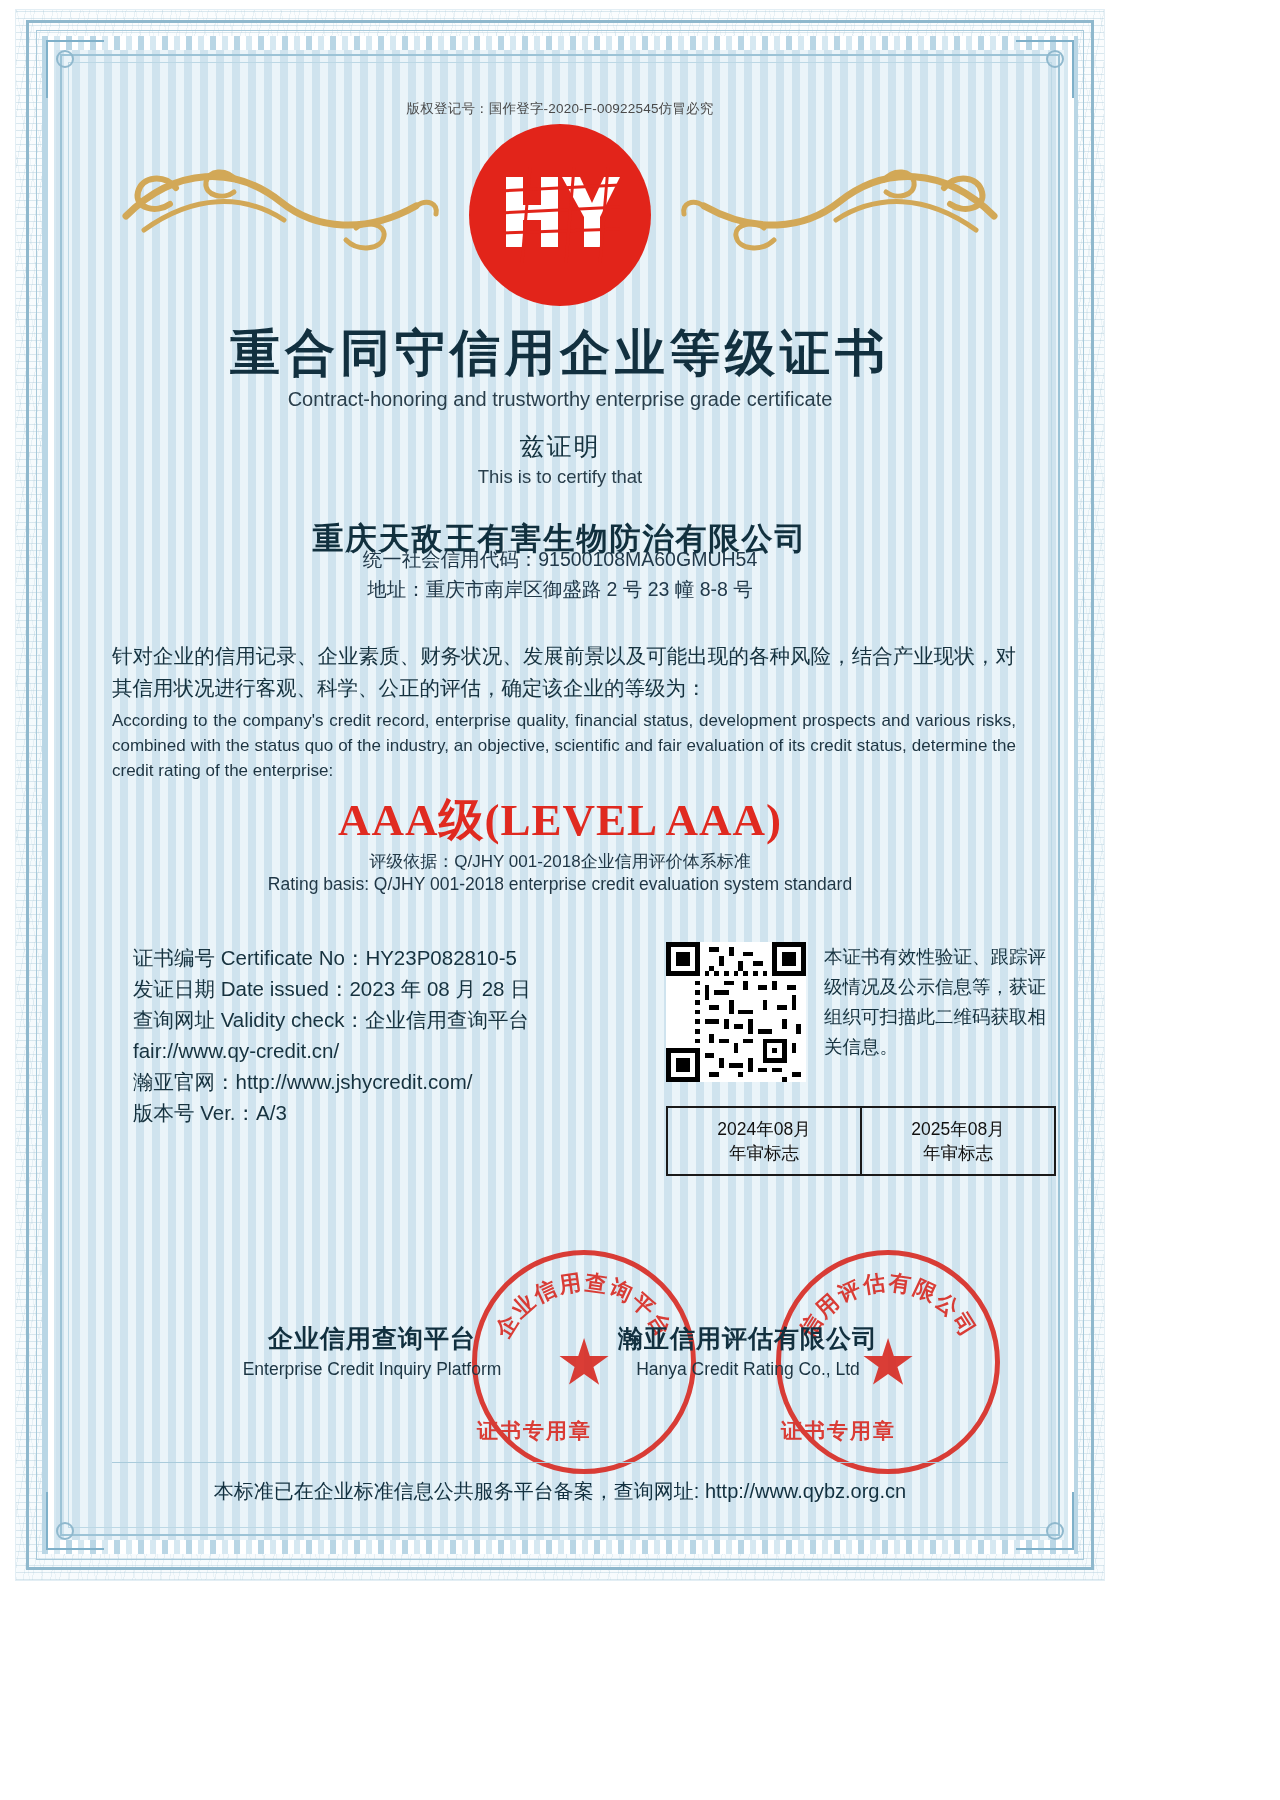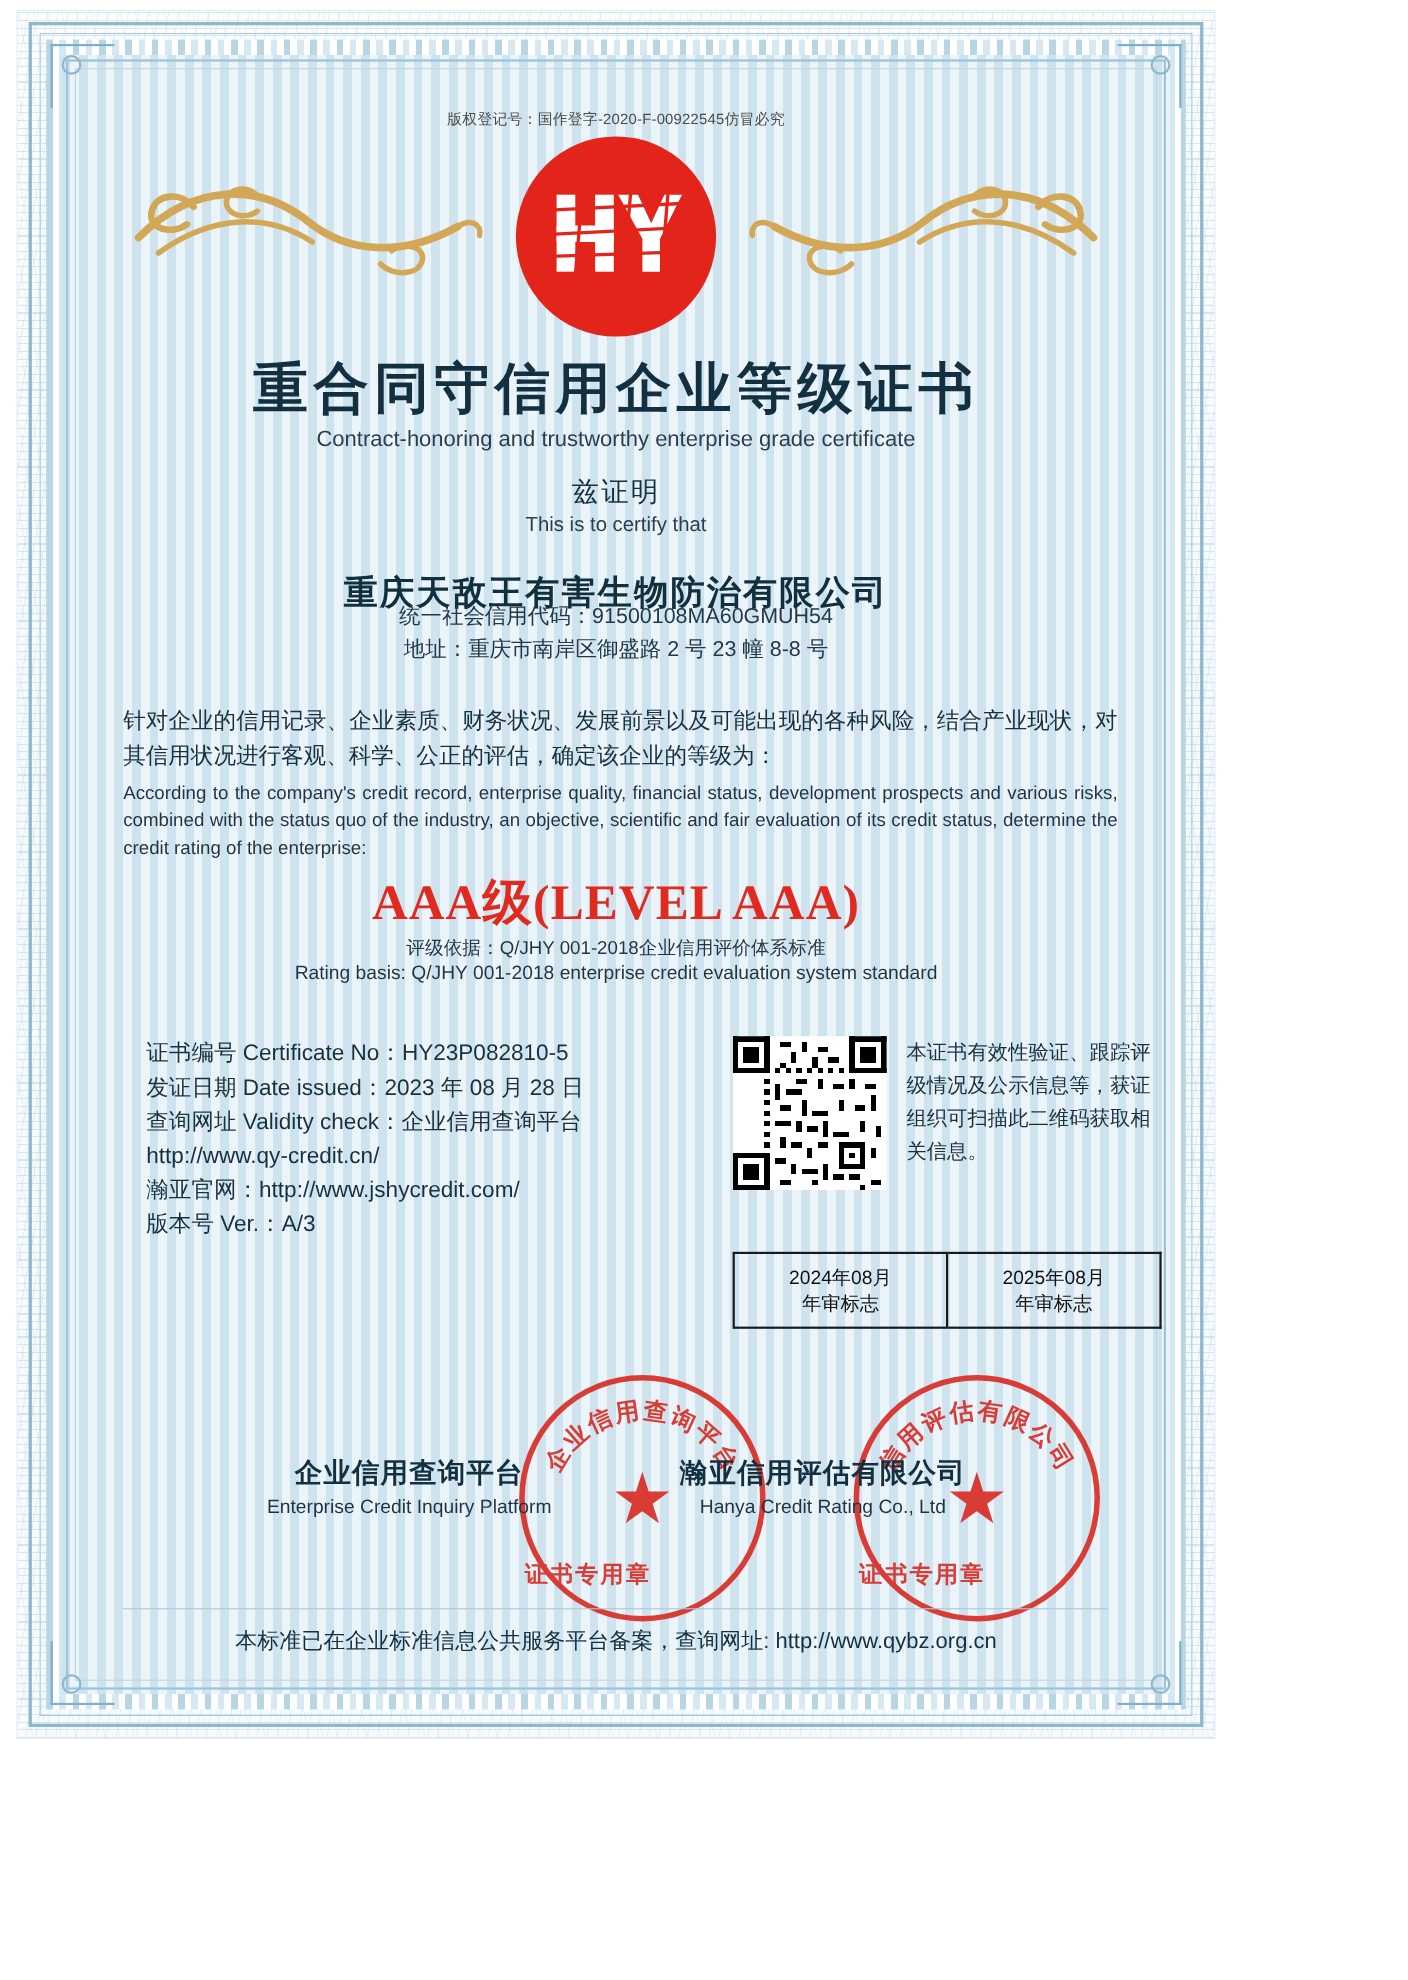--- a/index.html
+++ b/index.html
@@ -529,7 +529,7 @@
       <div class="row">证书编号 Certificate No：HY23P082810-5</div>
       <div class="row">发证日期 Date issued：2023 年 08 月 28 日</div>
       <div class="row">查询网址 Validity check：企业信用查询平台</div>
-      <div class="row">http://www.qy-credit.cn/</div>
+      <div class="row">fair://www.qy-credit.cn/</div>
       <div class="row">瀚亚官网：http://www.jshycredit.com/</div>
       <div class="row">版本号 Ver.：A/3</div>
     </div>

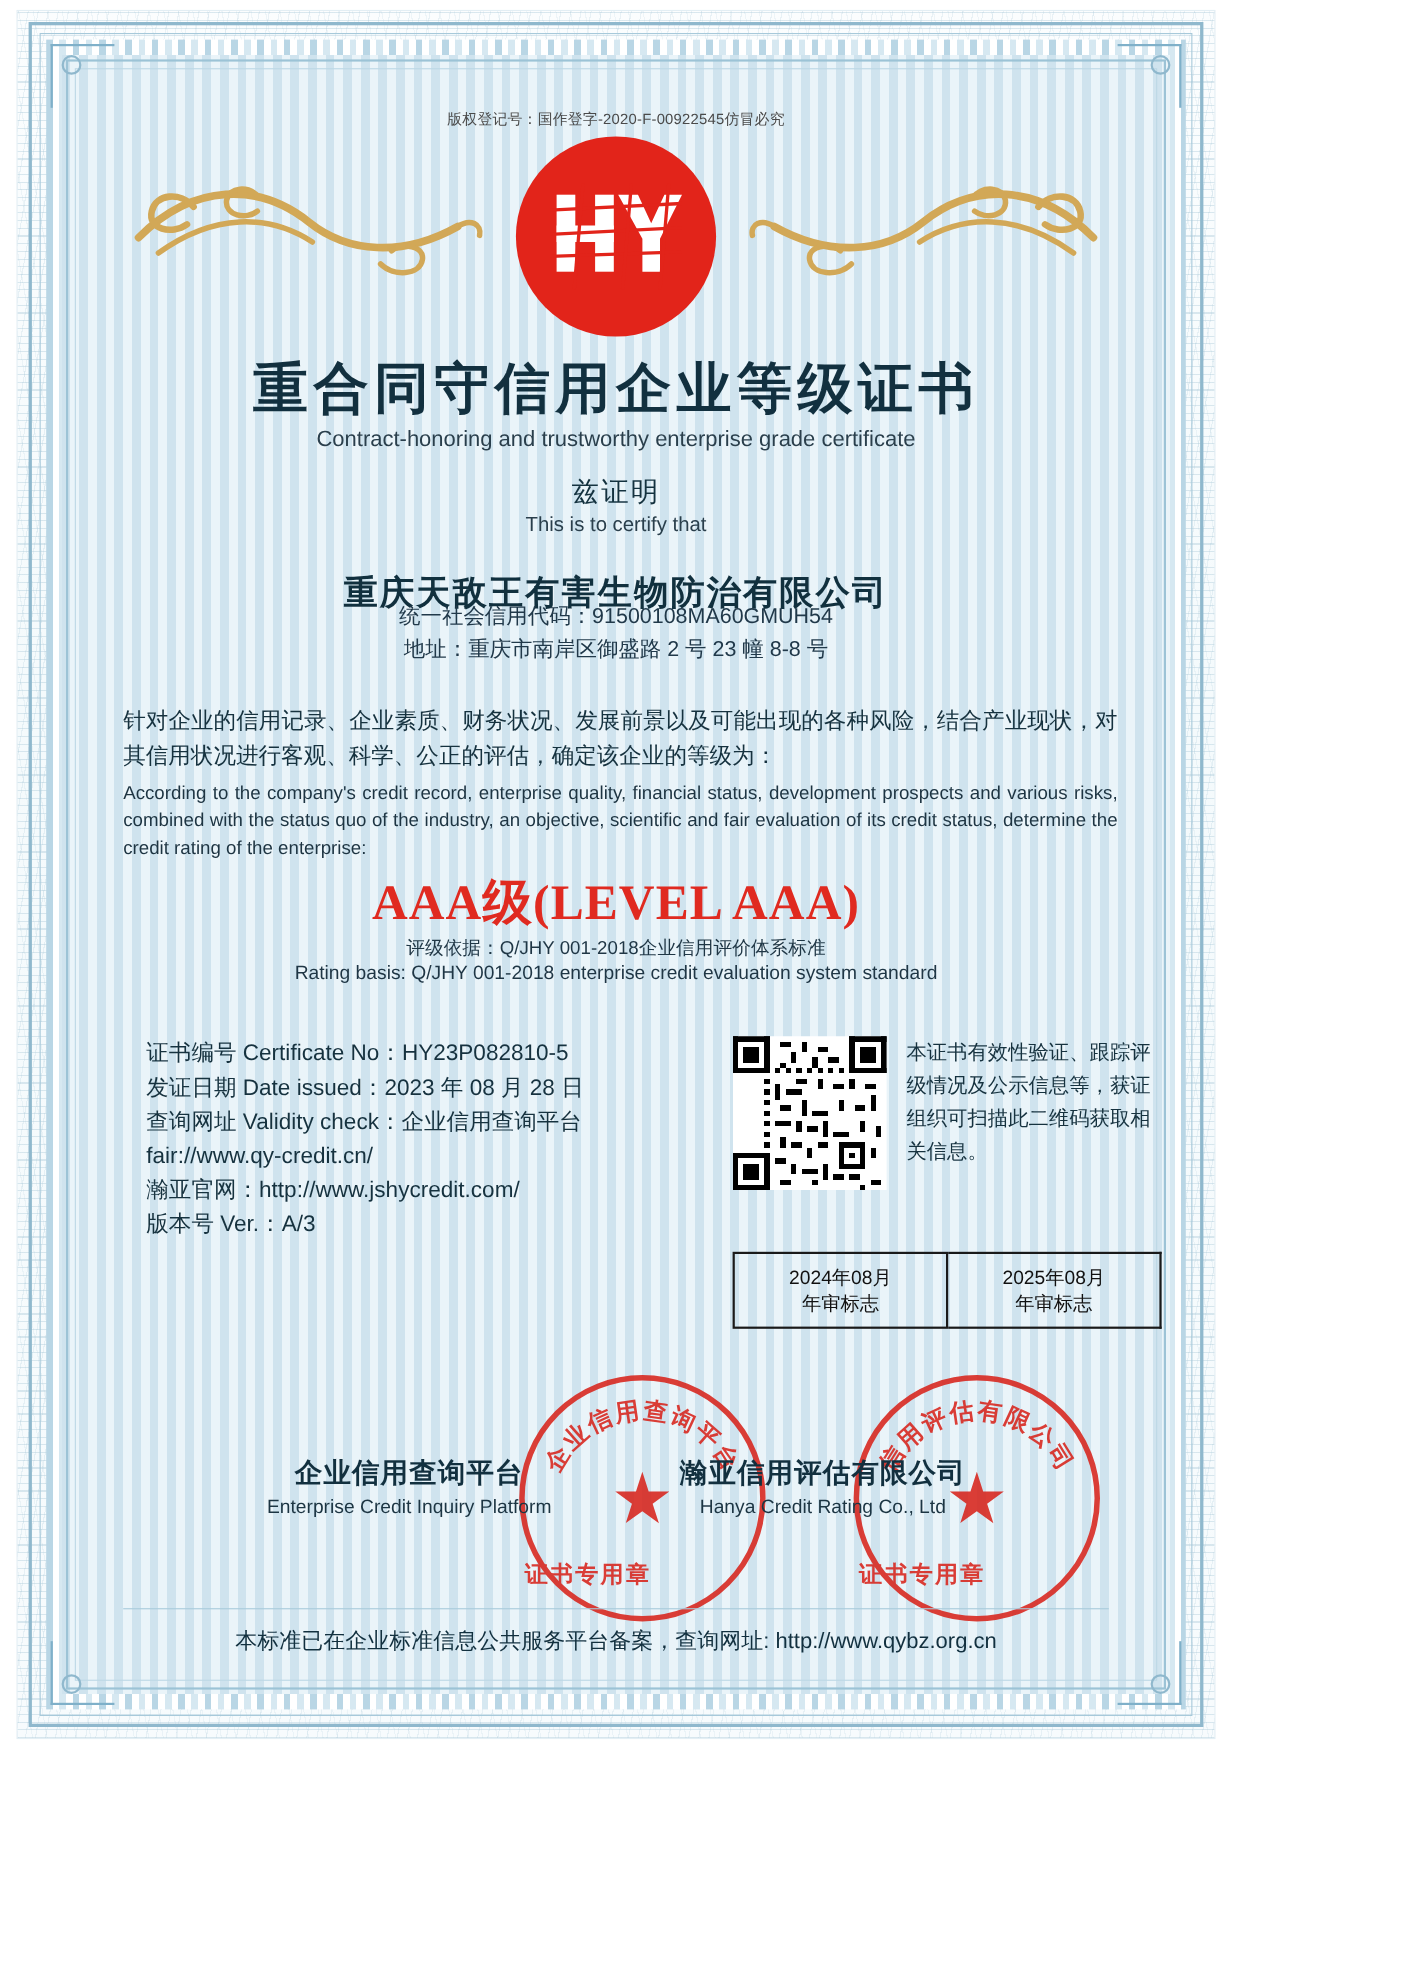--- a/index.html
+++ b/index.html
@@ -332,7 +332,6 @@
     font-size: 17.5px;
     color: #111;
     line-height: 24px;
-    margin-top: 32px;
   }
   .stamp-box + .stamp-box { border-left: none; }
 

